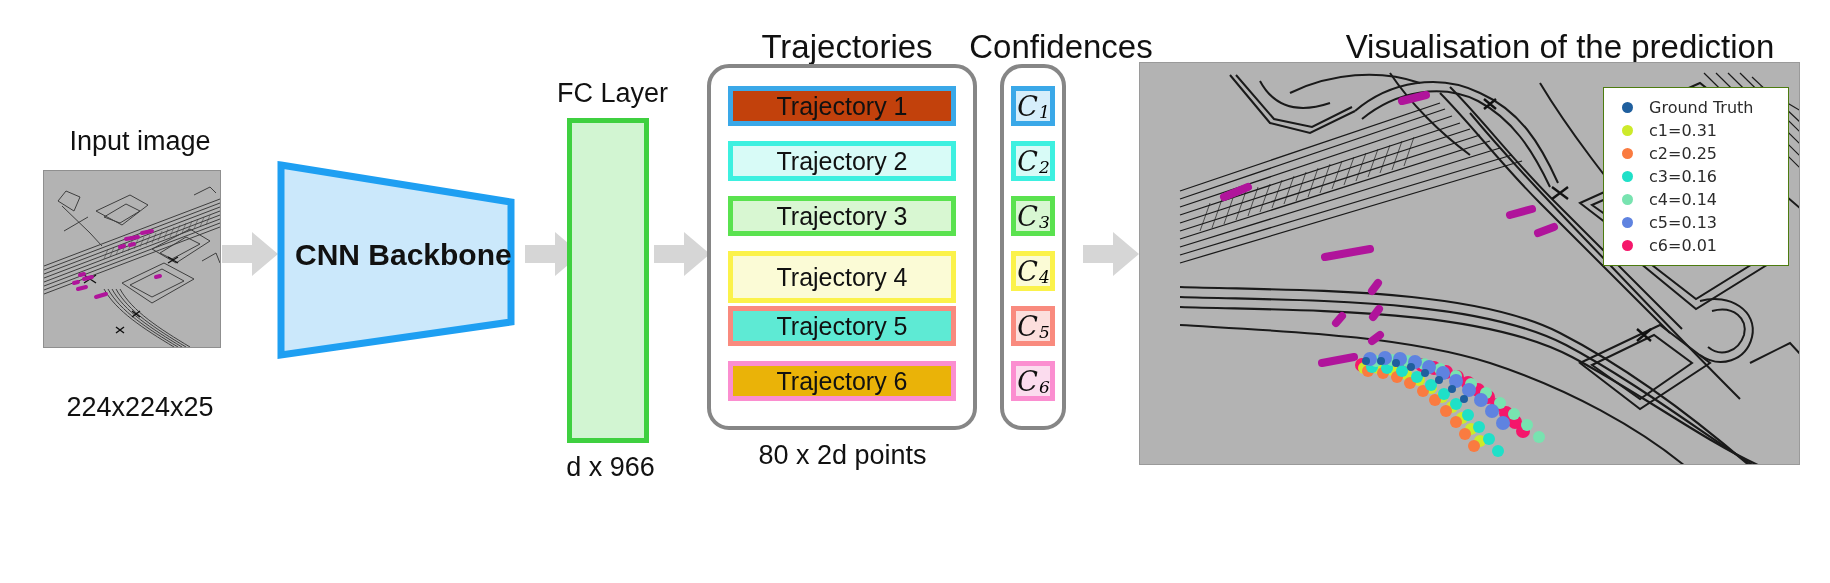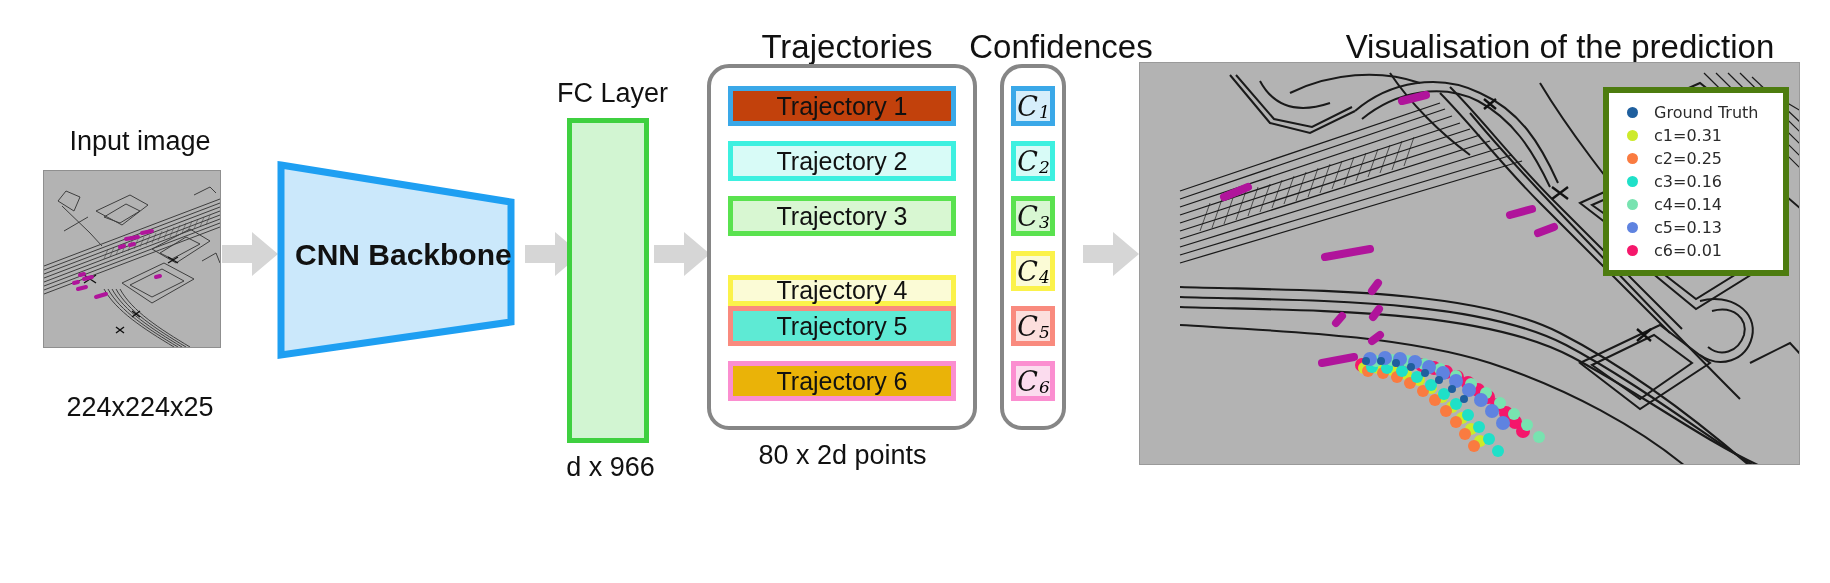--- a/index.html
+++ b/index.html
@@ -118,7 +118,7 @@
   .legend{
     position:absolute;
     background:#ffffff;
-    border:6px solid #4d7c0f;
+    border:1px solid #4d7c0f;
     box-sizing:border-box;
     padding:8px 14px 8px 10px;
   }

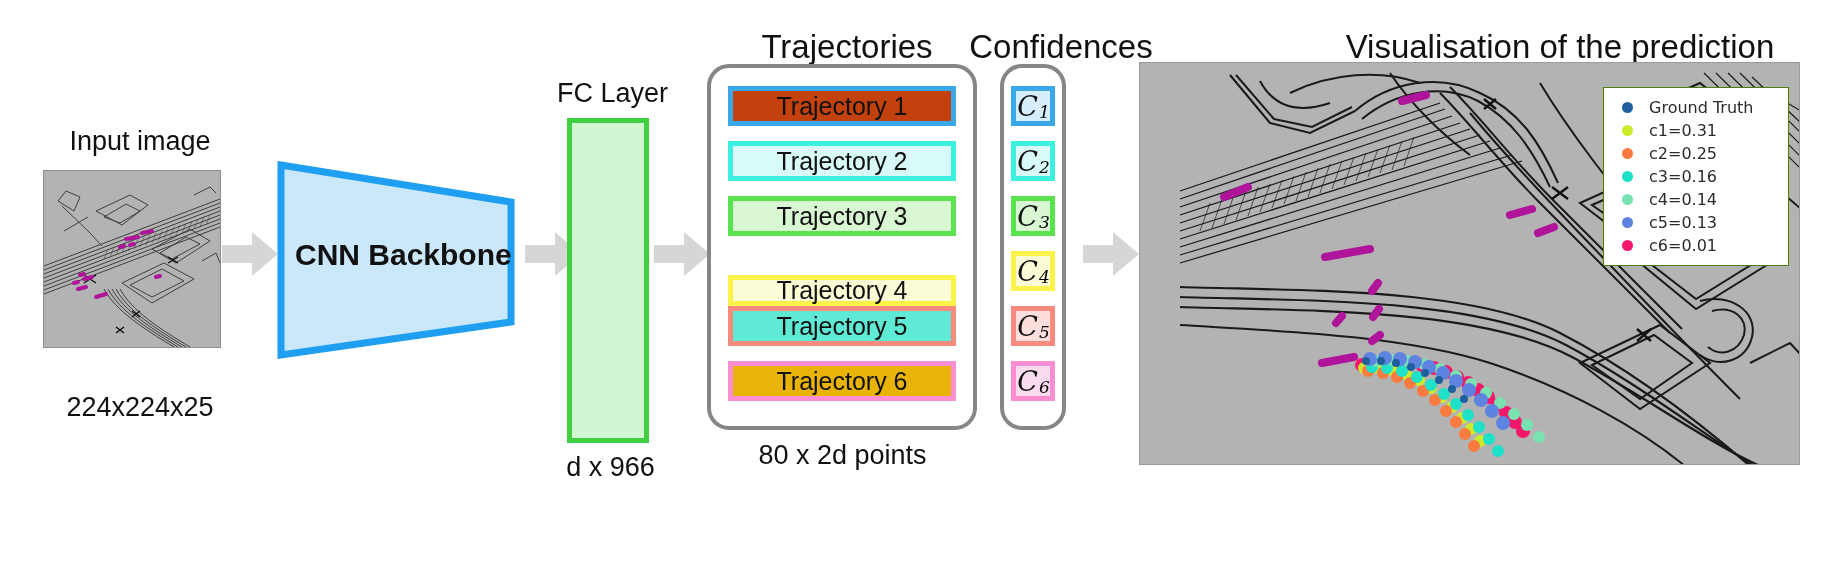--- a/index.html
+++ b/index.html
@@ -267,7 +267,7 @@
       <div class="chip" style="left: 728px; top: 86px; width: 228px; height: 40px; border-color: rgb(58, 168, 232); background: #c2410c;">Trajectory 1</div>
       <div class="chip" style="left: 728px; top: 141px; width: 228px; height: 40px; border-color: rgb(61, 240, 224); background: rgb(216, 251, 247);">Trajectory 2</div>
       <div class="chip" style="left: 728px; top: 196px; width: 228px; height: 40px; border-color: rgb(90, 226, 79); background: rgb(216, 247, 210);">Trajectory 3</div>
-      <div class="chip" style="left: 728px; top: 251px; width: 228px; height: 31px; border-color: rgb(251, 242, 74); background: rgb(251, 251, 214); margin-top: 24px;">Trajectory 4</div>
+      <div class="chip" style="left: 728px; top: 251px; width: 228px; height: 52px; border-color: rgb(251, 242, 74); background: rgb(251, 251, 214);">Trajectory 4</div>
       <div class="chip" style="left: 728px; top: 306px; width: 228px; height: 40px; border-color: rgb(249, 138, 126); background: #5eead4;">Trajectory 5</div>
       <div class="chip" style="left: 728px; top: 361px; width: 228px; height: 40px; border-color: rgb(251, 142, 208); background: #eab308;">Trajectory 6</div>
     </div>

